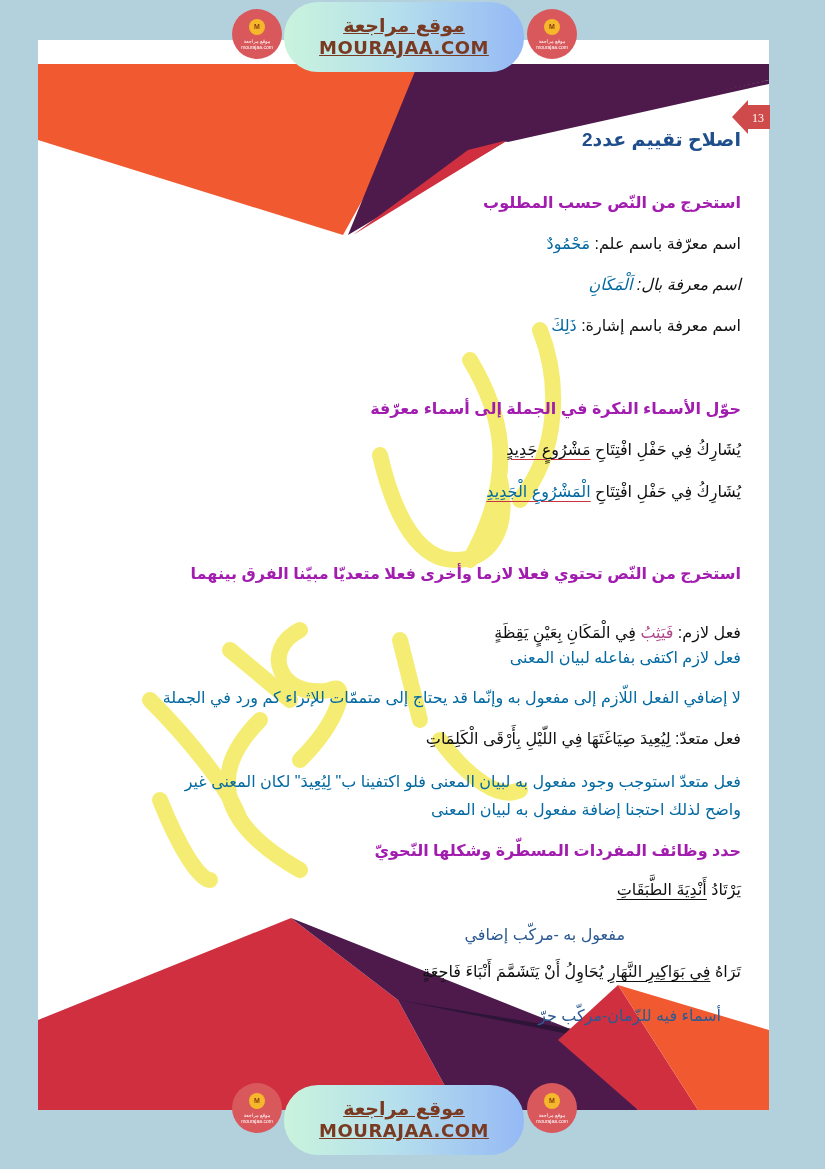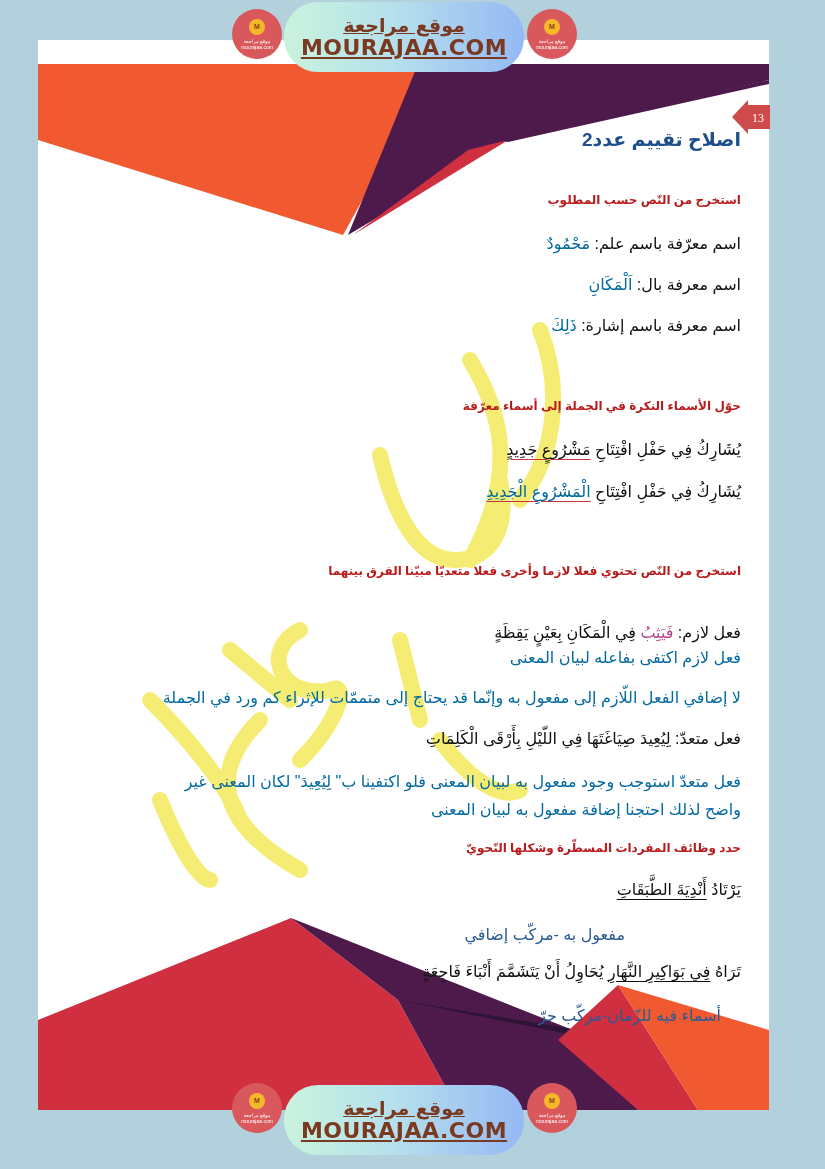--- a/index.html
+++ b/index.html
@@ -8,7 +8,7 @@
   .deco{position:absolute;left:0;top:0;width:731px;height:1070px;}
   .banner{position:absolute;left:284px;width:240px;height:70px;border-radius:34px;background:linear-gradient(90deg,#c9f3dc 0%,#b6e0ec 45%,#95b9f5 100%);display:flex;flex-direction:column;align-items:center;justify-content:center;z-index:5;}
   .banner .ar{font-family:"DejaVu Sans",sans-serif;font-weight:bold;font-size:19px;color:#7a3a22;text-decoration:underline;line-height:22px;direction:rtl;text-align:right;}
-  .banner .en{font-family:"DejaVu Sans",sans-serif;font-weight:bold;font-size:22px;color:#7a3a22;text-decoration:underline;letter-spacing:0.5px;line-height:24px;}
+  .banner .en{font-family:"DejaVu Sans",sans-serif;font-weight:bold;font-size:18px;color:#7a3a22;text-decoration:underline;letter-spacing:0.5px;line-height:24px;}
   .badge{position:absolute;width:50px;height:50px;border-radius:50%;background:#d9585c;z-index:5;display:flex;flex-direction:column;align-items:center;justify-content:center;}
   .badge .dot{width:16px;height:16px;border-radius:50%;background:#f5b82a;font-size:7px;color:#8b3b10;display:flex;align-items:center;justify-content:center;font-weight:bold;}
   .badge .cap{font-size:5px;color:#fff;margin-top:3px;line-height:6px;text-align:center;}

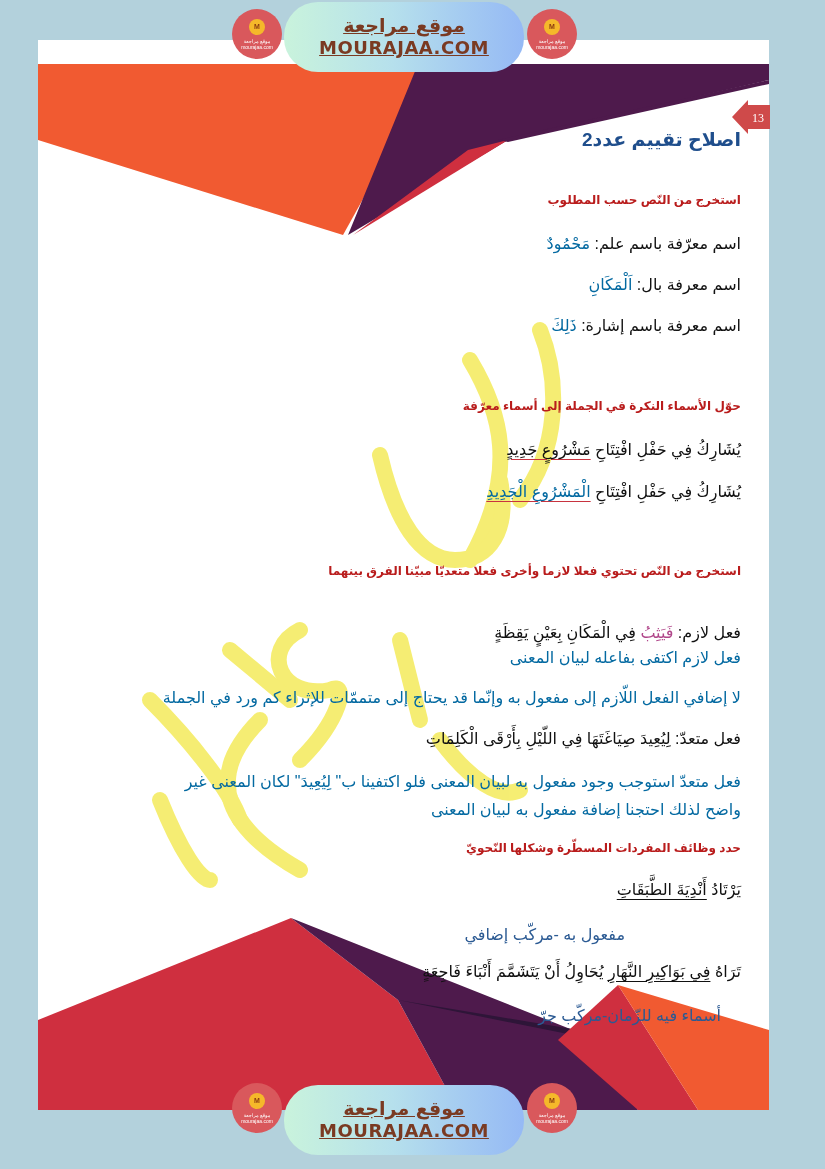--- a/index.html
+++ b/index.html
@@ -16,7 +16,7 @@
   .content{position:absolute;right:84px;top:0;width:620px;direction:rtl;text-align:right;z-index:3;}
   .line{position:absolute;right:0;white-space:nowrap;}
   .title{font-weight:bold;font-size:19px;color:#1f4e8c;}
-  .h{font-weight:bold;font-size:12px;color:#b91c1c;}
+  .h{font-weight:bold;font-size:16px;color:#a21caf;}
   .t{font-size:16px;color:#111;}
   .blue{color:#0369a1;}
   .pink{color:#b0468a;}

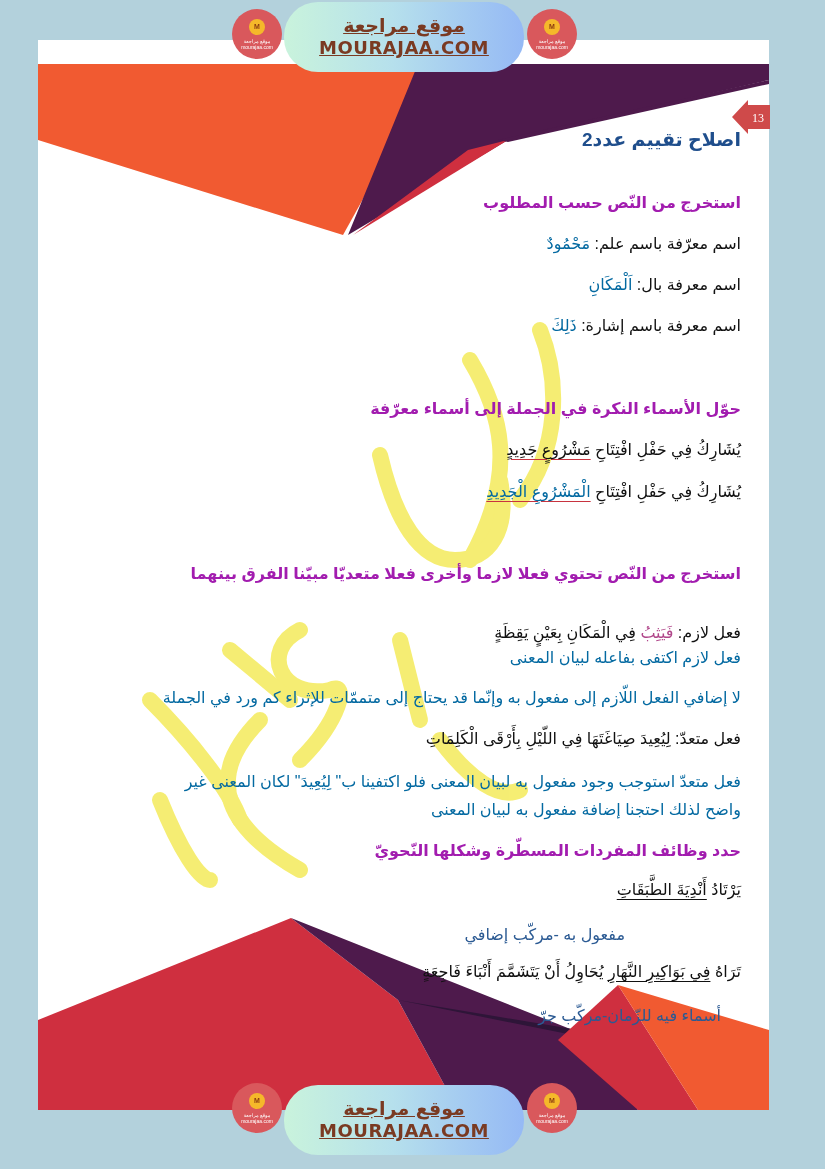--- a/index.html
+++ b/index.html
@@ -99,7 +99,7 @@
     <span>اسم معرّفة باسم علم:</span>
     <span class="blue">مَحْمُودٌ</span>
   </div>
-  <div class="line t" style="top:275px;">
+  <div class="line t" style="top:275px;font-style:italic;">
     <span>اسم معرفة بال:</span>
     <span class="blue">اَلْمَكَانِ</span>
   </div>

